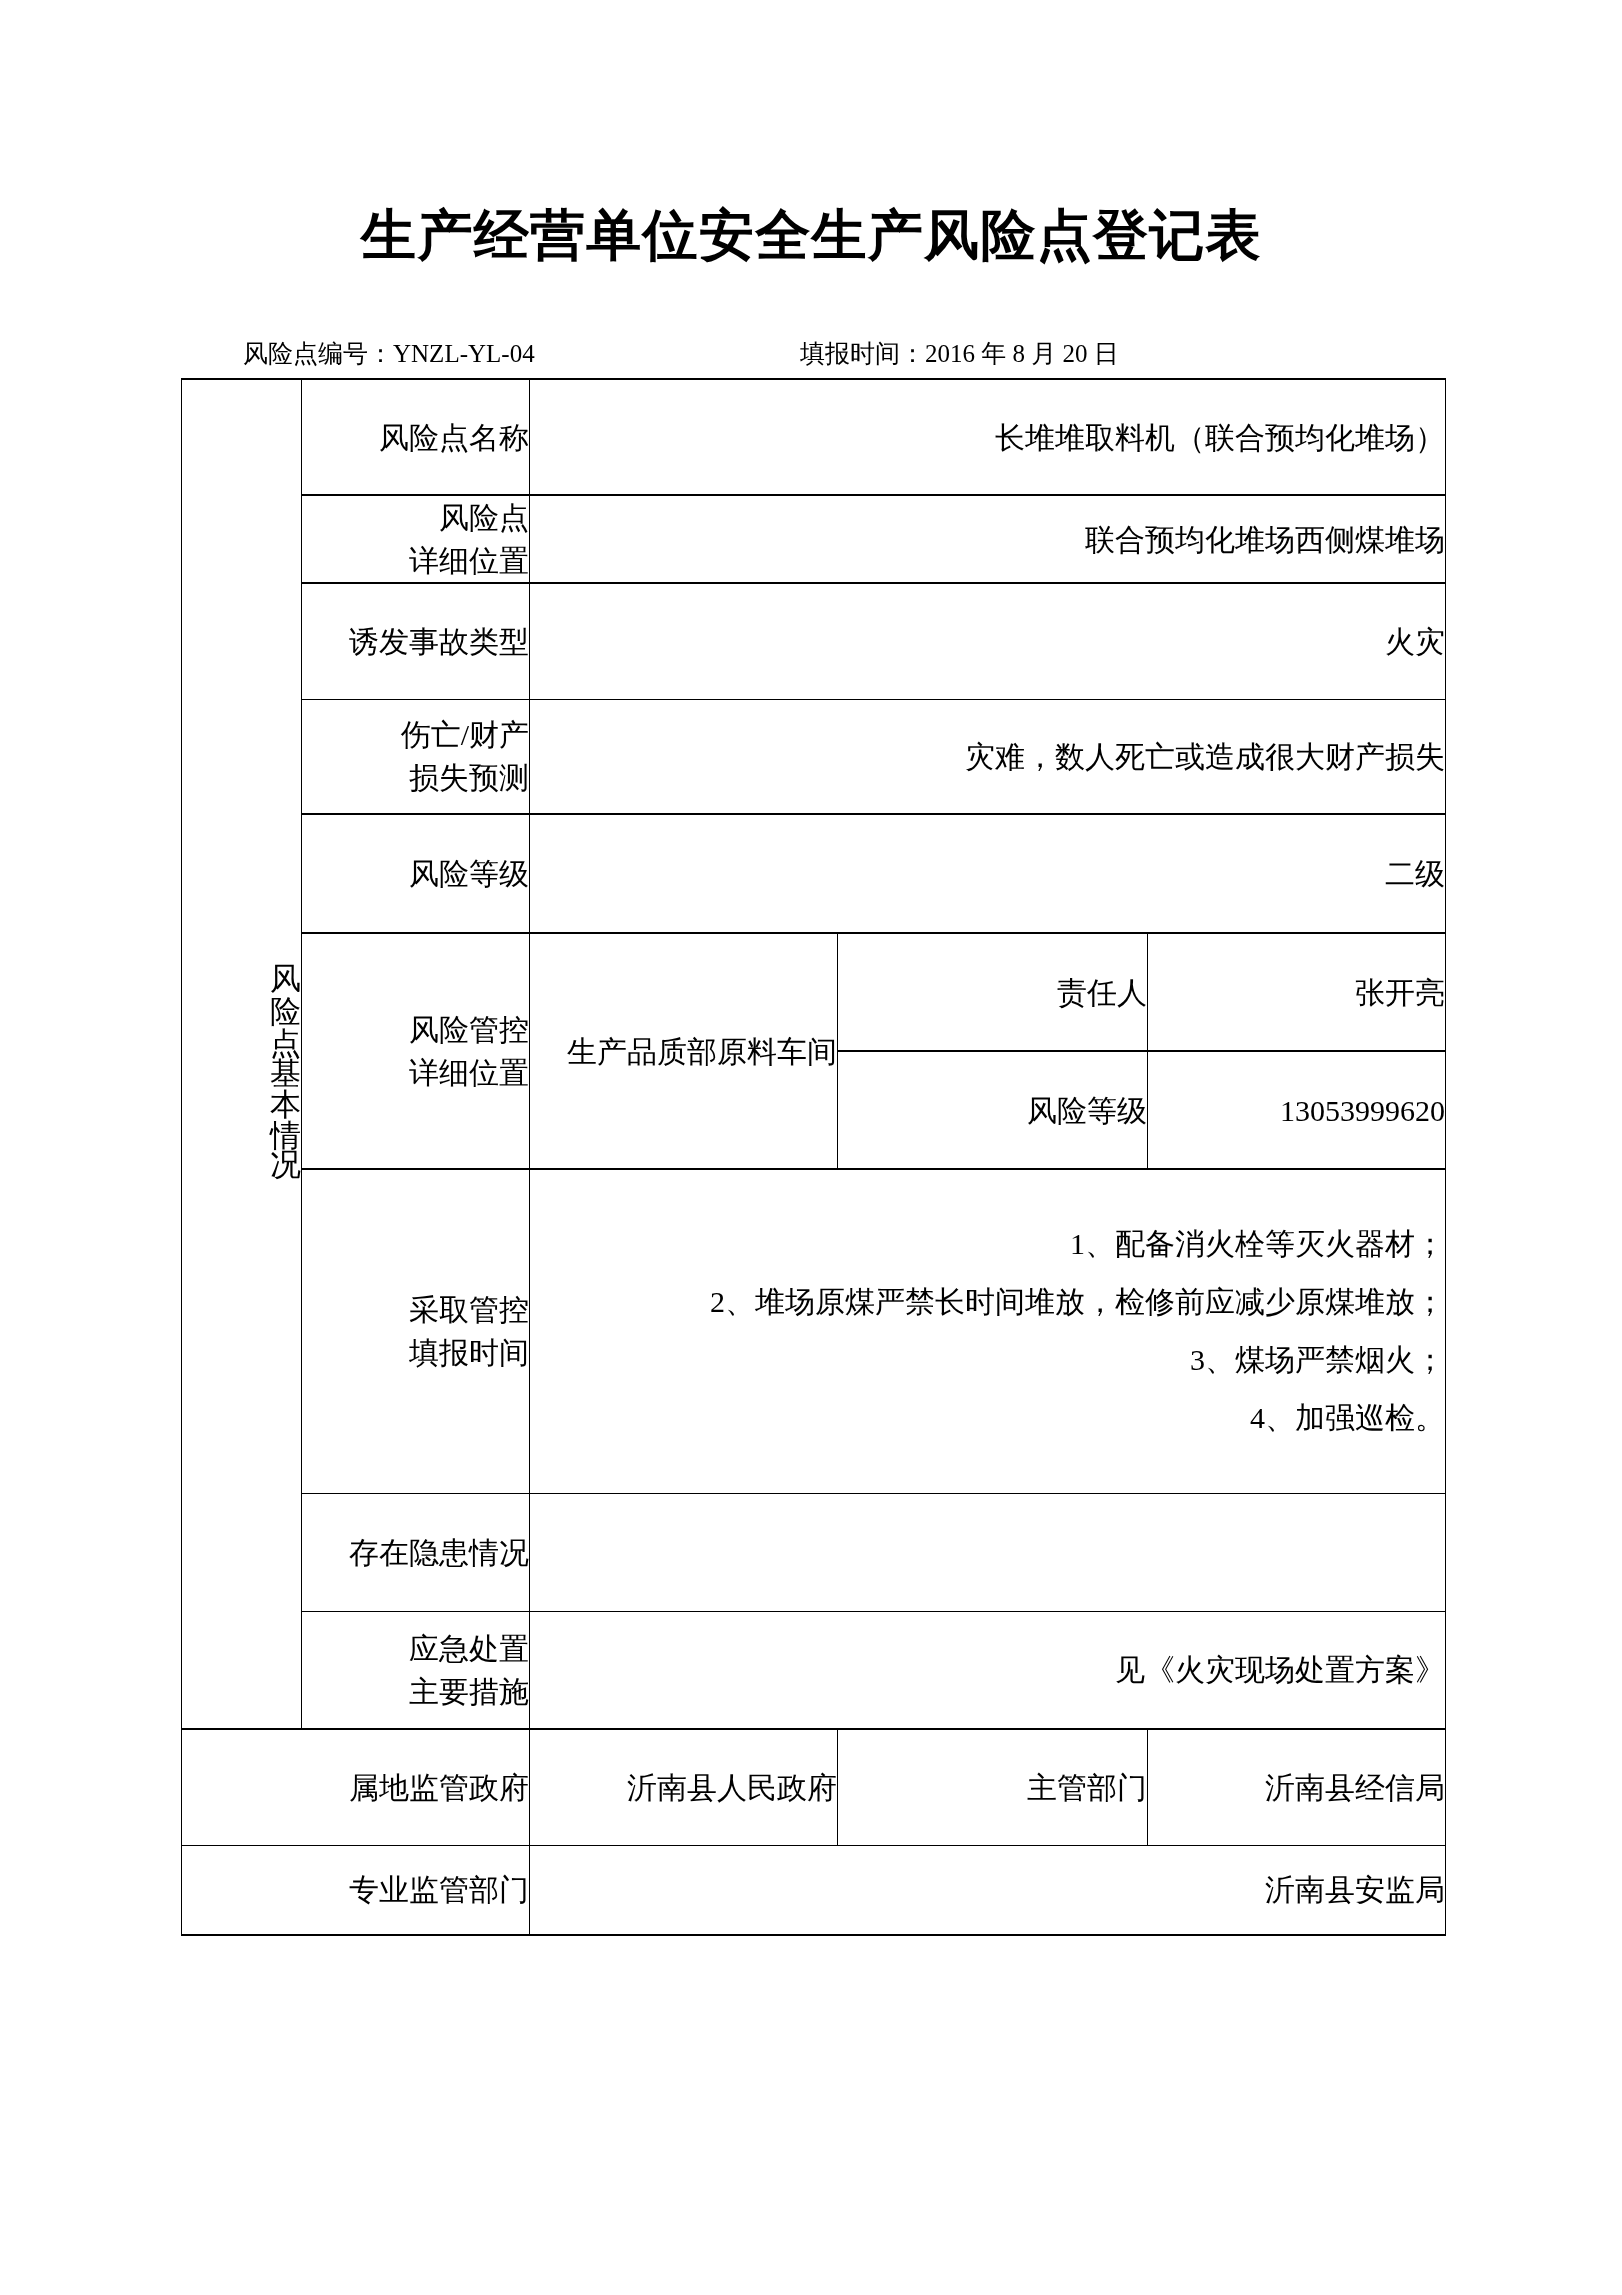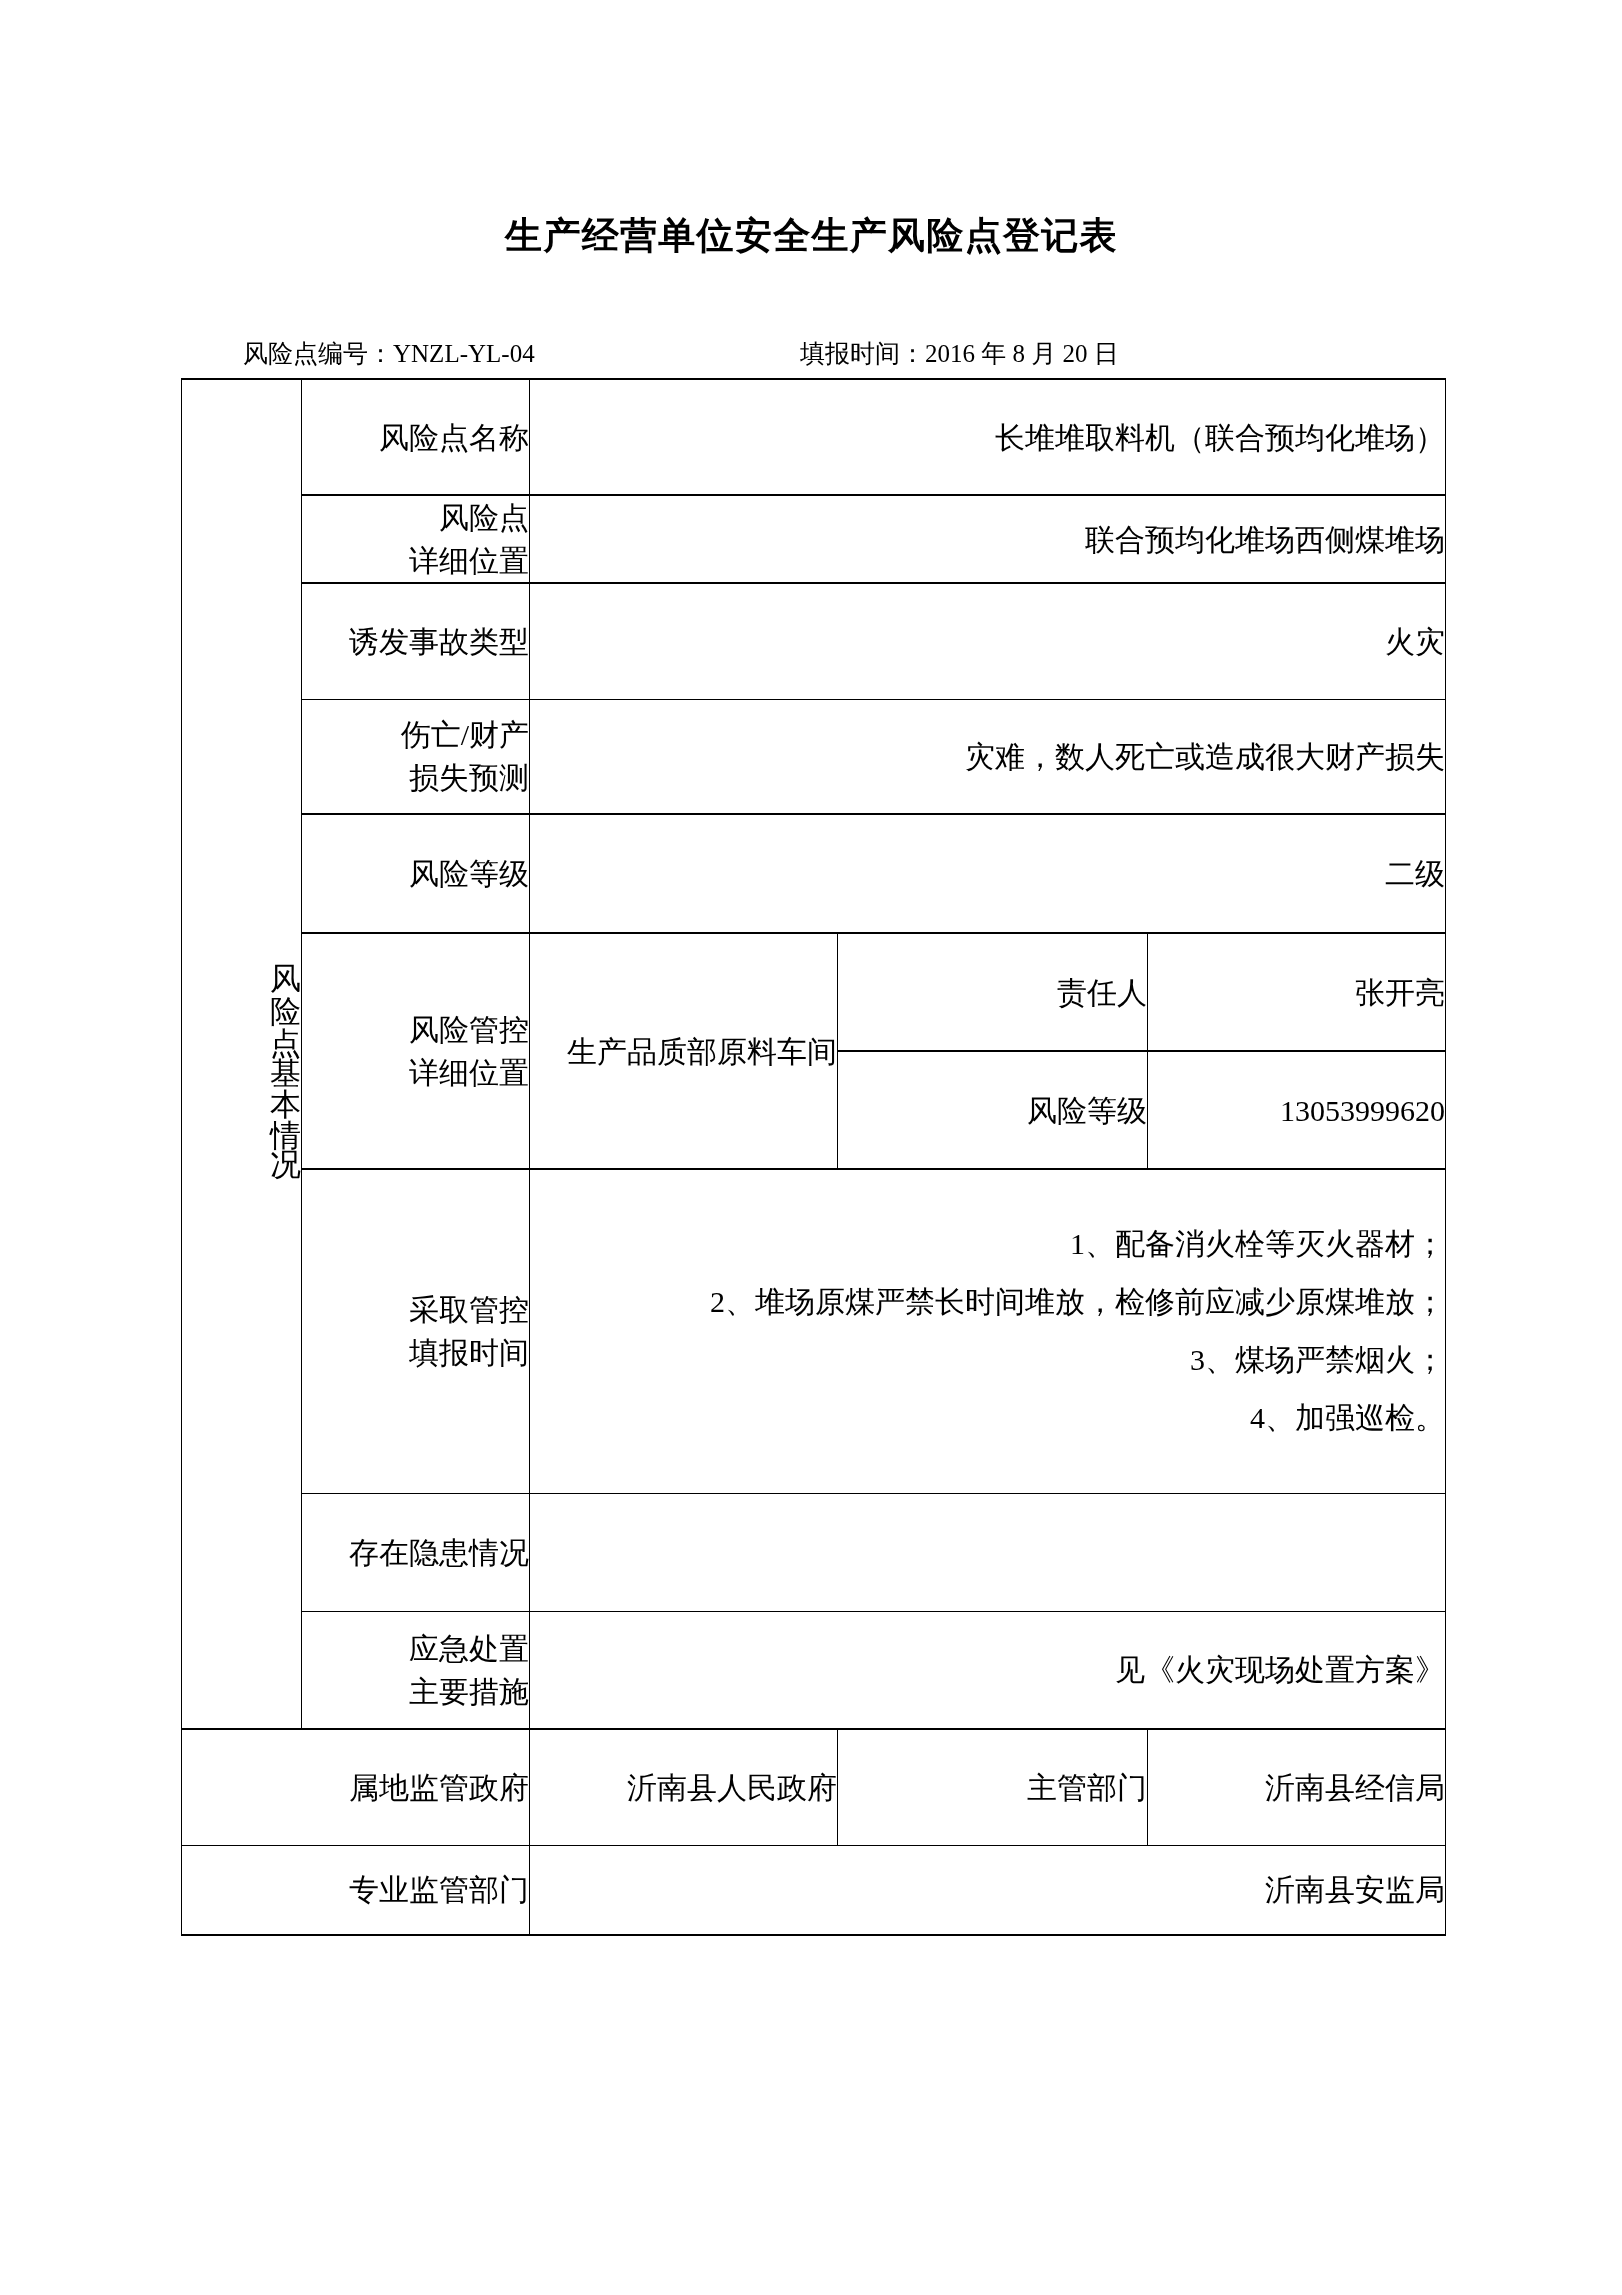--- a/index.html
+++ b/index.html
@@ -14,7 +14,7 @@
   .doc-title{
     position:absolute;top:195px;left:0;width:1623px;
     text-align:center;
-    font-size:37px;font-weight:bold;line-height:81px;
+    font-size:55px;font-weight:bold;line-height:81px;
     letter-spacing:1.3px;
     white-space:nowrap;
   }

